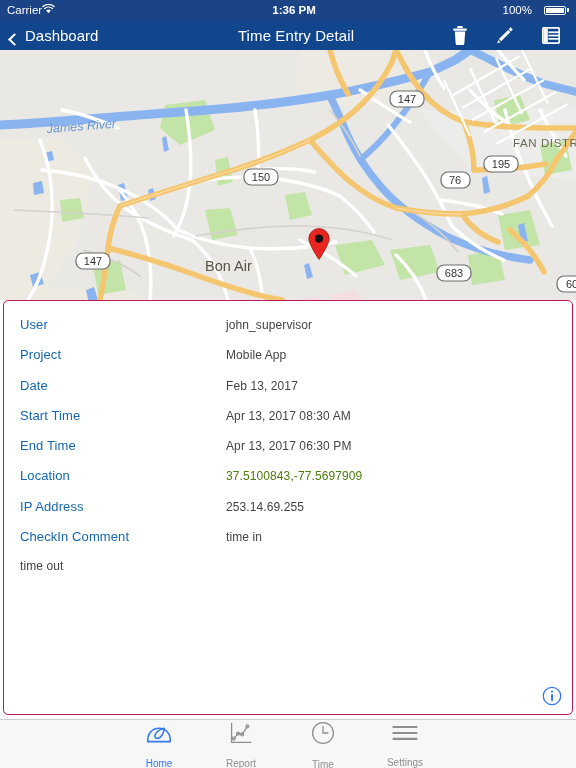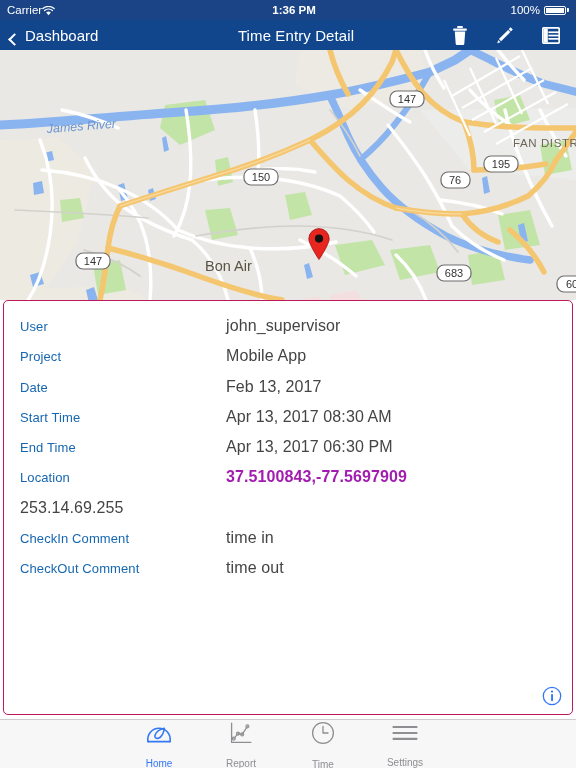--- a/index.html
+++ b/index.html
@@ -28,7 +28,7 @@
     flex: 0 0 20px;
     position: relative;
   }
-  .sb-left { display: flex; align-items: flex-end; }
+  .sb-left { display: flex; align-items: flex-start; }
   .sb-center {
     position: absolute; left: 12px; right: 0;
     text-align: center; font-weight: bold; font-size: 11.5px;

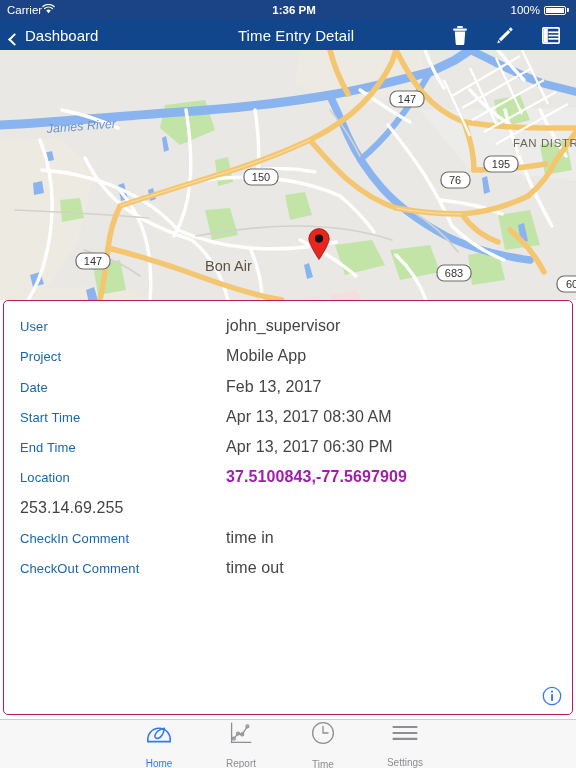--- a/index.html
+++ b/index.html
@@ -35,7 +35,7 @@
     pointer-events: none;
   }
   .sb-right {
-    margin-left: auto; display: flex; align-items: center; gap: 4px;
+    margin-left: auto; display: flex; align-items: center; gap: 12px;
     position: relative; z-index: 2;
   }
   .wifi-icon { display: inline-block; width: 13px; height: 10px; }

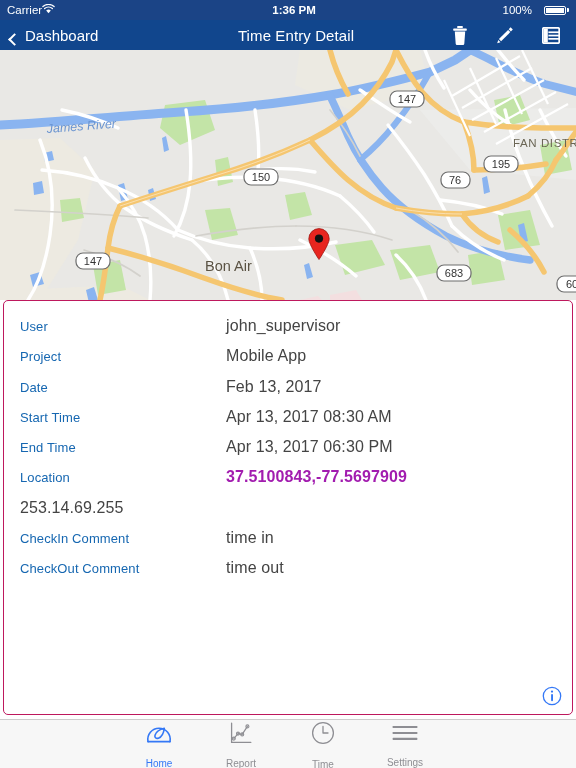--- a/index.html
+++ b/index.html
@@ -136,7 +136,7 @@
     letter-spacing: 0.1px;
   }
   .detail-value {
-    font-size: 16px;
+    font-size: 12px;
     color: #444444;
     letter-spacing: 0.1px;
   }

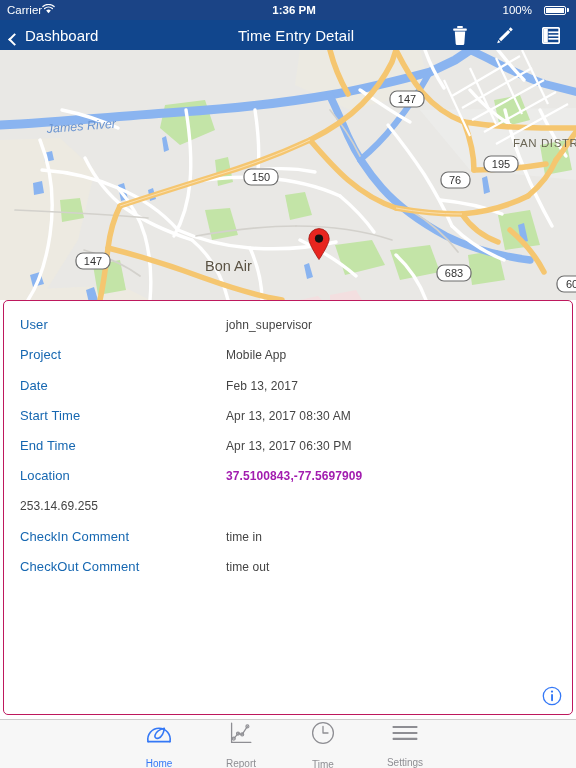--- a/index.html
+++ b/index.html
@@ -140,7 +140,7 @@
     color: #444444;
     letter-spacing: 0.1px;
   }
-  .detail-value.bold { font-weight: bold; color: #a21caf; }
+  .detail-value.bold { font-weight: normal; color: #4d7c0f; }
   .info-button {
     position: absolute;
     right: 10px; bottom: 8px;

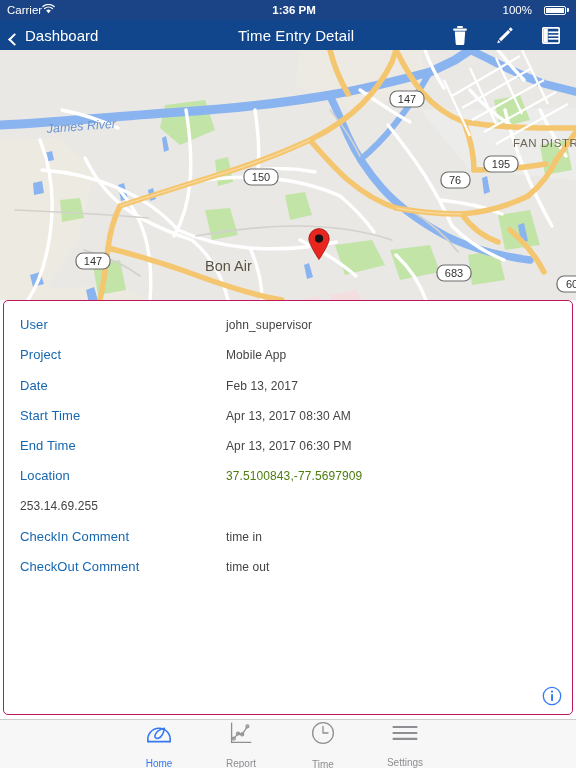--- a/index.html
+++ b/index.html
@@ -434,6 +434,7 @@
         </div>
 
         <div class="detail-row">
+          <div class="detail-label">IP Address</div>
           <div class="detail-value">253.14.69.255</div>
         </div>
 

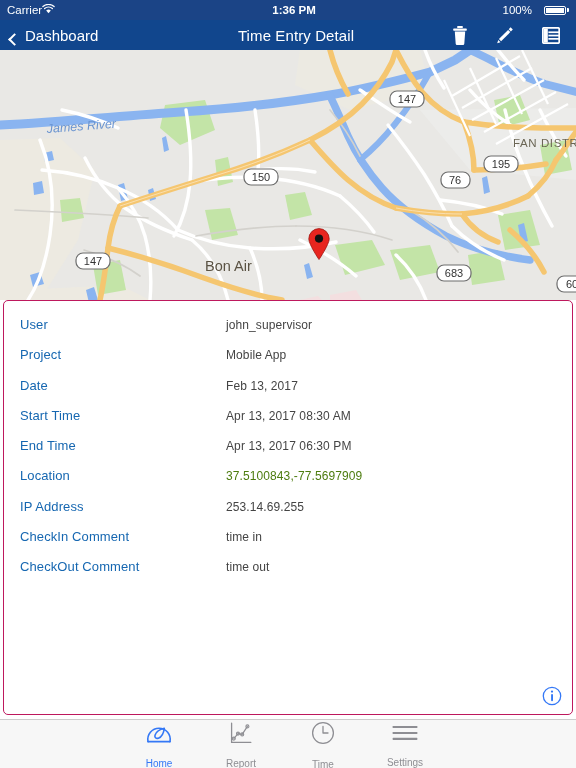--- a/index.html
+++ b/index.html
@@ -444,7 +444,6 @@
         </div>
 
         <div class="detail-row">
-          <div class="detail-label">CheckOut Comment</div>
           <div class="detail-value">time out</div>
         </div>
 

